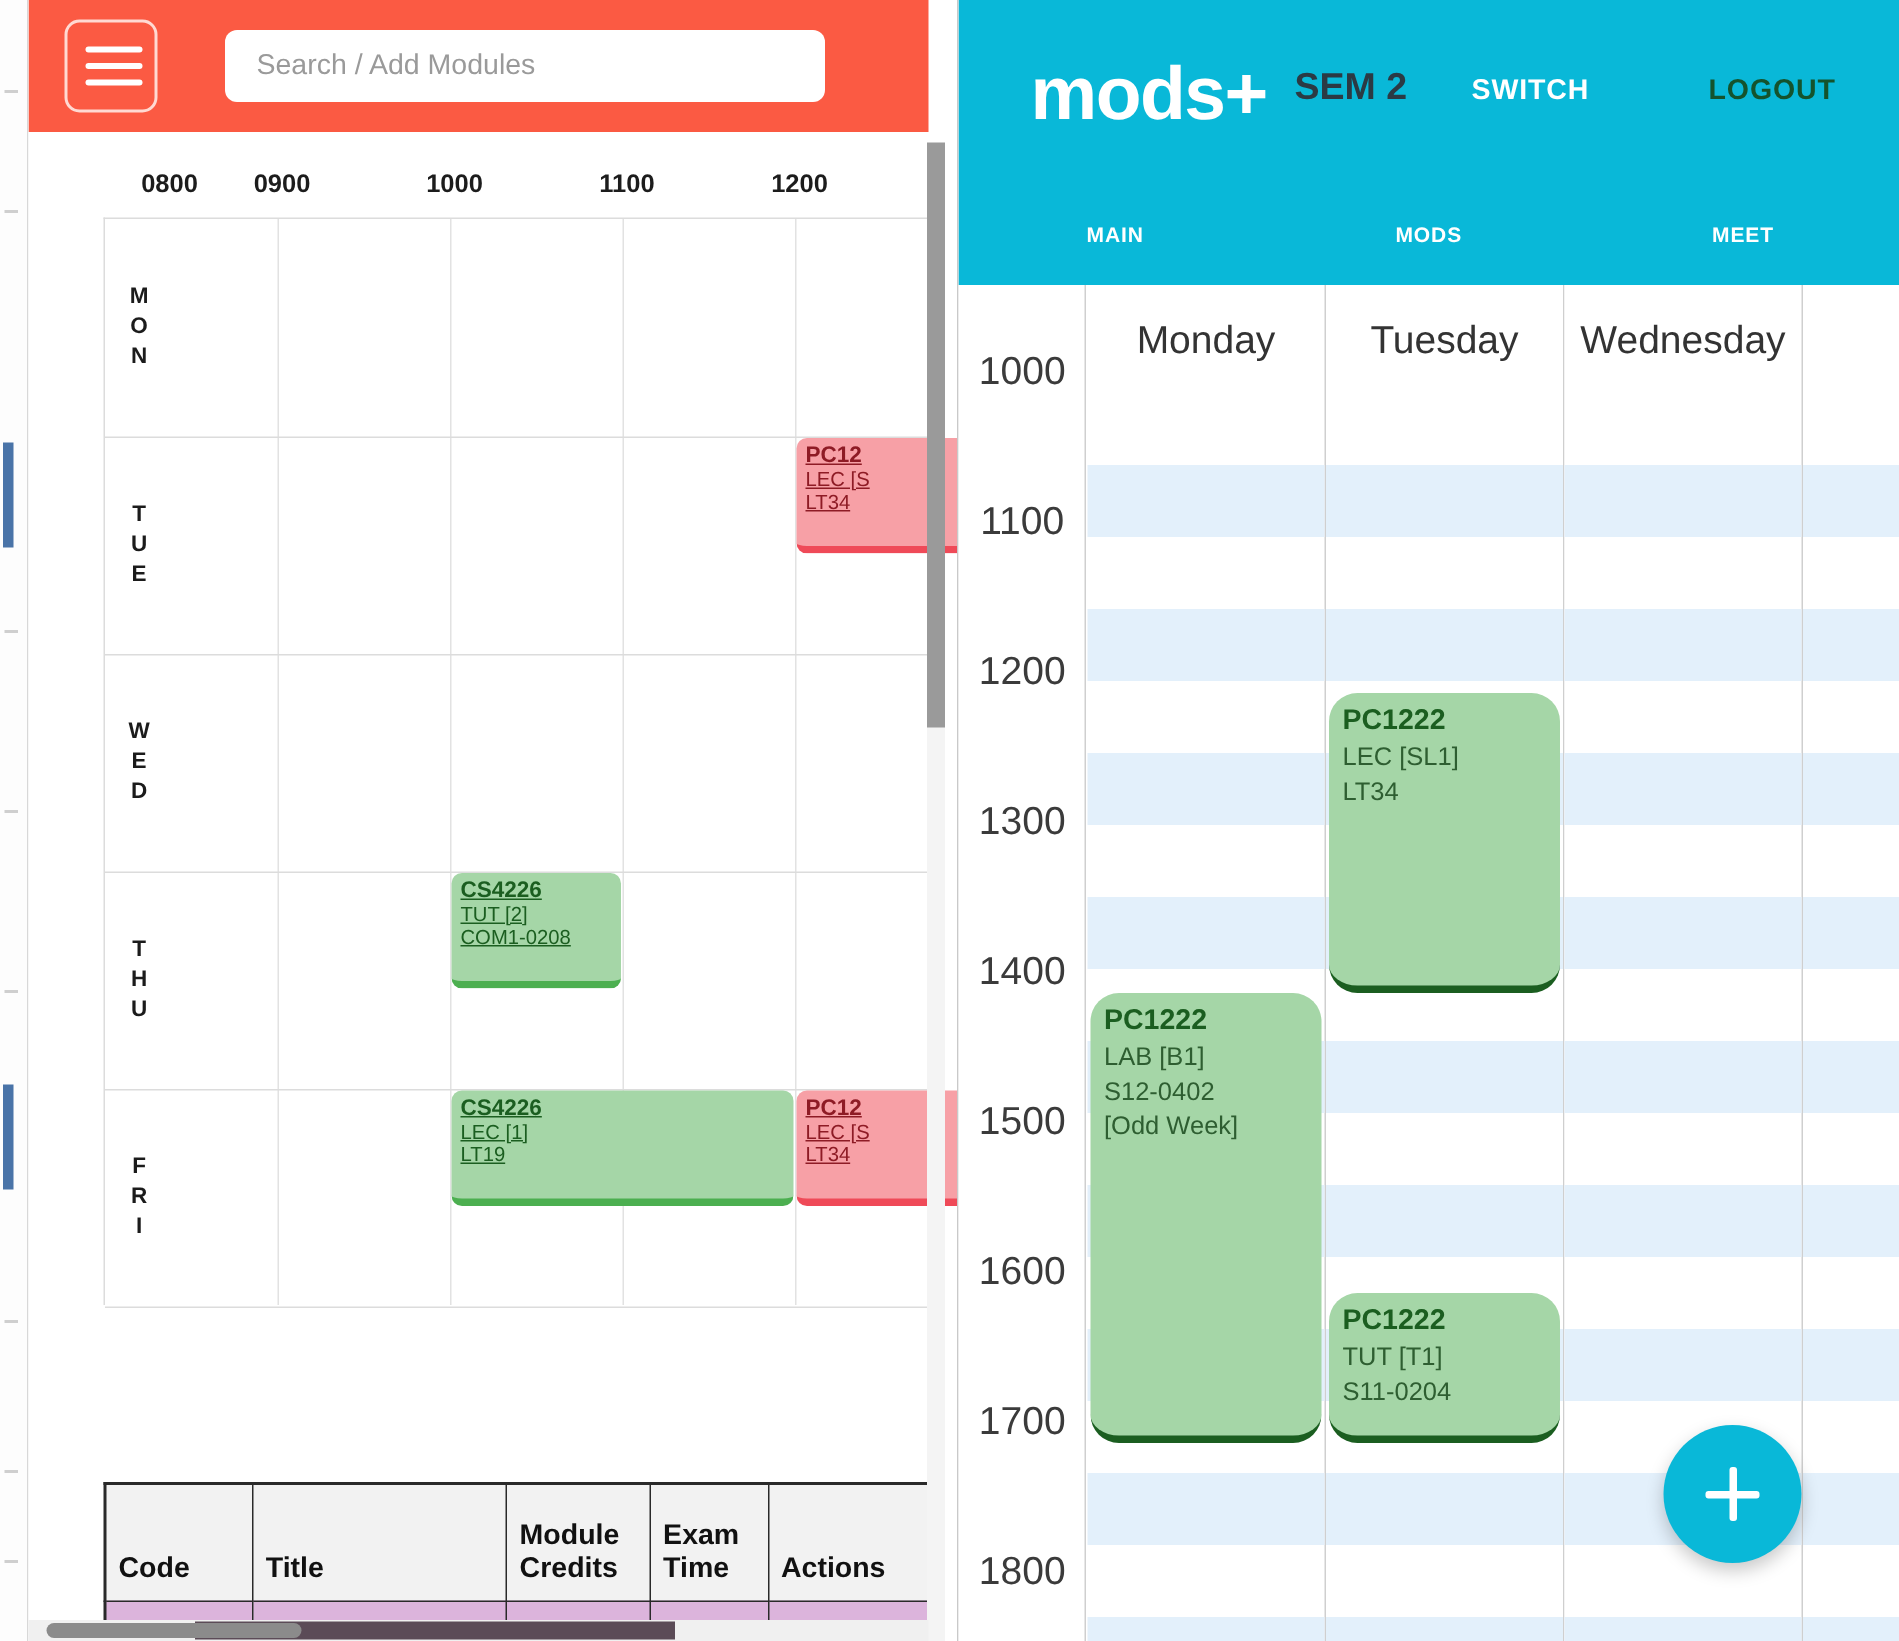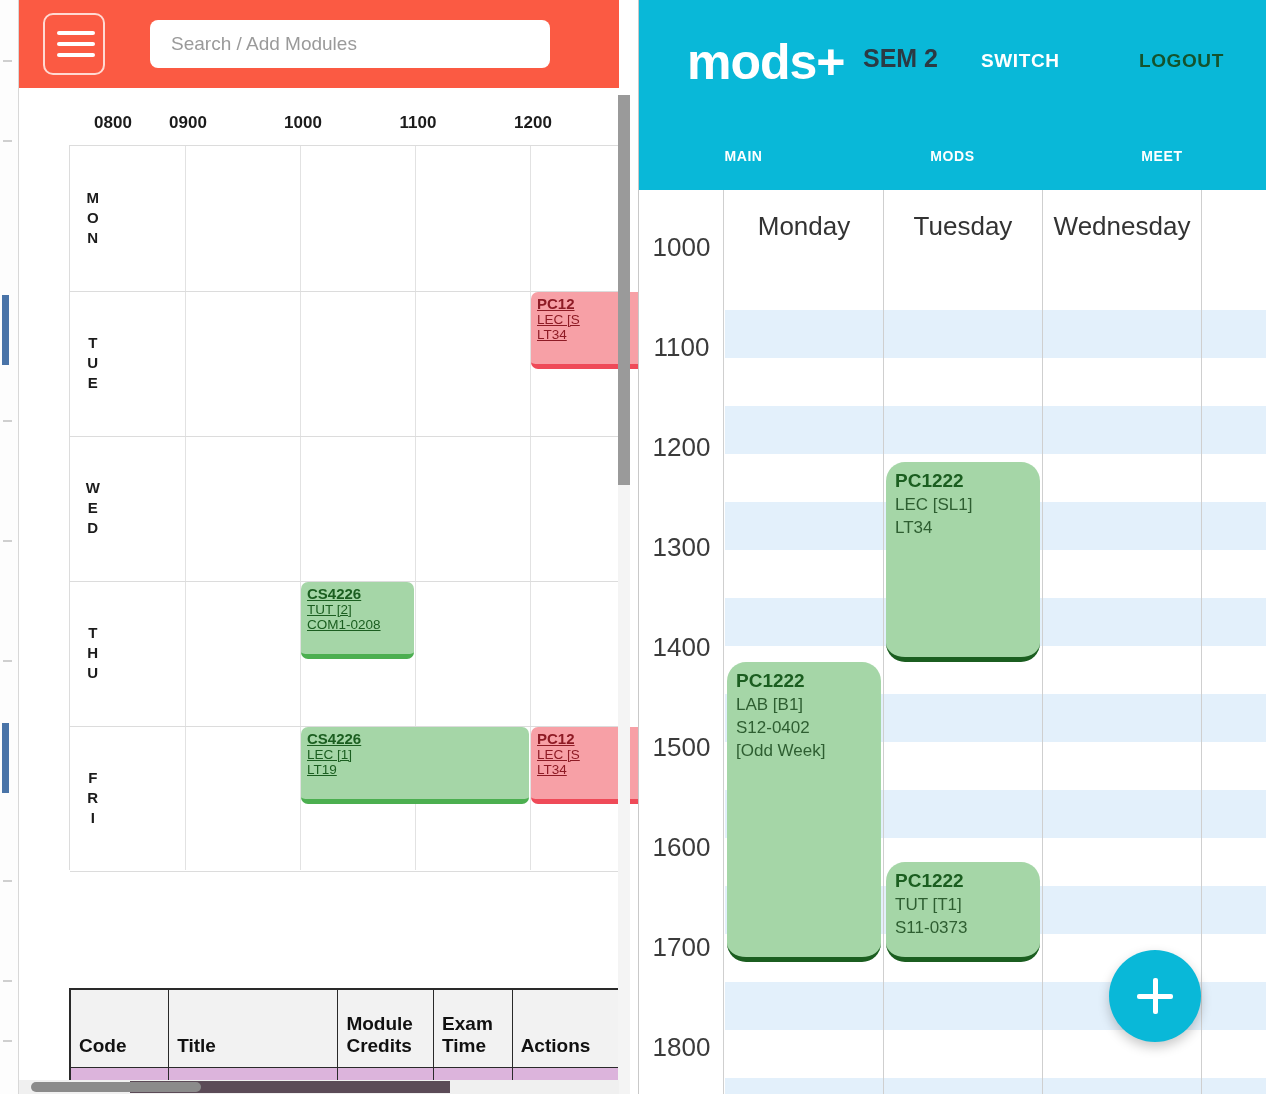--- a/index.html
+++ b/index.html
@@ -300,7 +300,7 @@
             <div class="rev green" style="top: 600px; height: 100px;">
               <span class="rcode">PC1222</span>
               <span class="rl">TUT [T1]</span>
-              <span class="rl">S11-0373</span>
+              <span class="rl">S11-0204</span>
             </div>
           </div>
           <div class="dayhead" style="left: 318px; width: 159px;">Wednesday</div>

